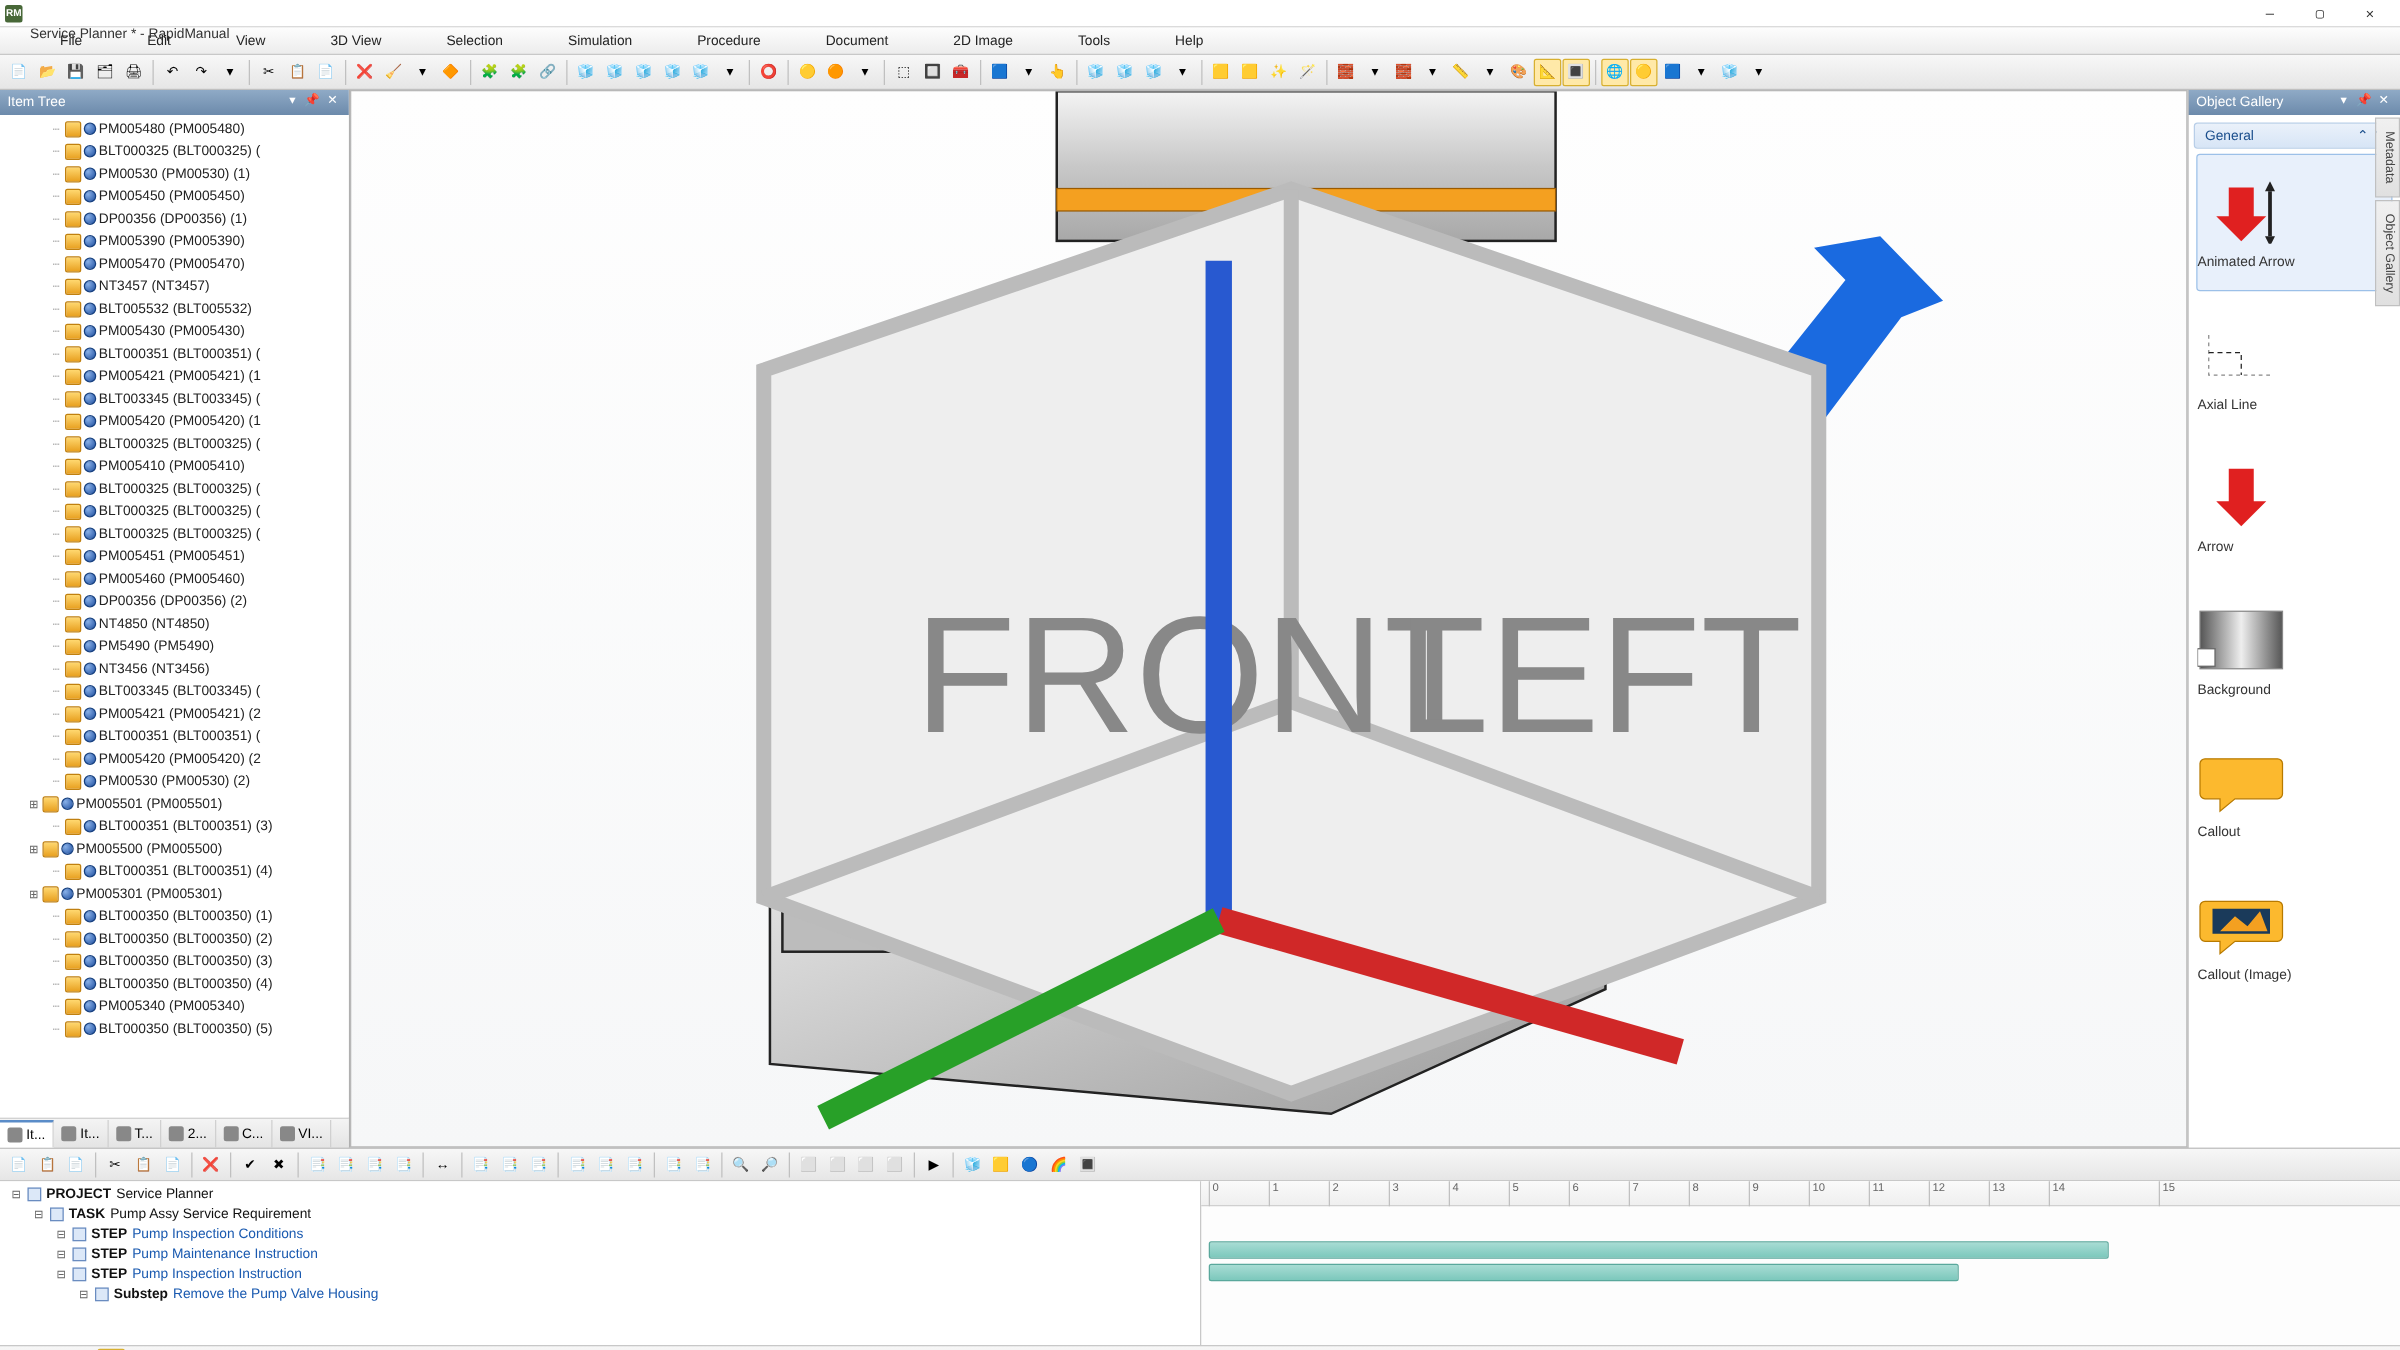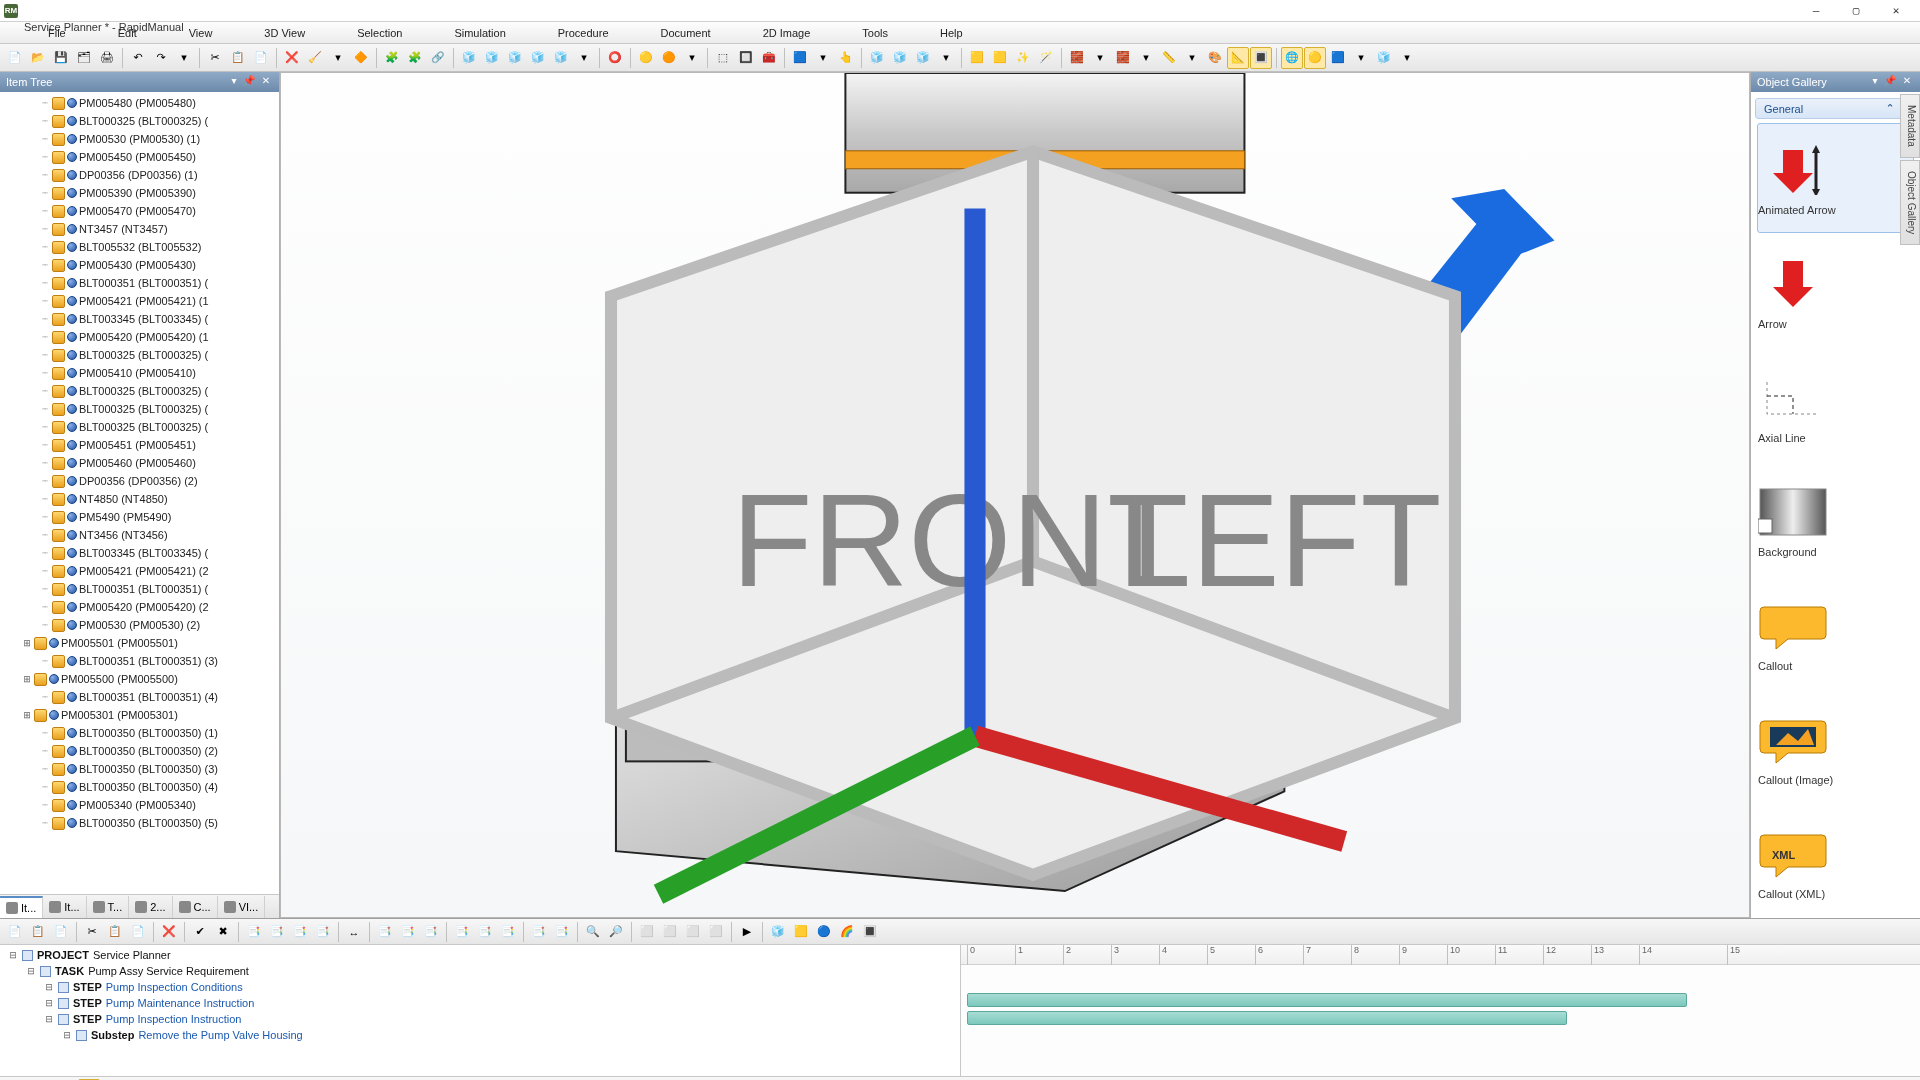--- a/index.html
+++ b/index.html
@@ -571,20 +571,20 @@
           </div>
           <div class="gallery-item">
             <div class="thumb">
-              <svg width="50" height="50">
-                <polygon points="15,2 35,2 35,28 45,28 25,48 5,28 15,28" fill="#e02020"></polygon>
-              </svg>
-            </div>
-            <div class="cap">Arrow</div>
-          </div>
-          <div class="gallery-item">
-            <div class="thumb">
               <svg width="60" height="40">
                 <polyline points="4,4 4,36 56,36" fill="none" stroke="#888" stroke-width="1" stroke-dasharray="3 3"></polyline>
                 <polyline points="4,18 30,18 30,36" fill="none" stroke="#222" stroke-width="1" stroke-dasharray="4 3"></polyline>
               </svg>
             </div>
             <div class="cap">Axial Line</div>
+          </div>
+          <div class="gallery-item">
+            <div class="thumb">
+              <svg width="50" height="50">
+                <polygon points="15,2 35,2 35,28 45,28 25,48 5,28 15,28" fill="#e02020"></polygon>
+              </svg>
+            </div>
+            <div class="cap">Arrow</div>
           </div>
           <div class="gallery-item">
             <div class="thumb">

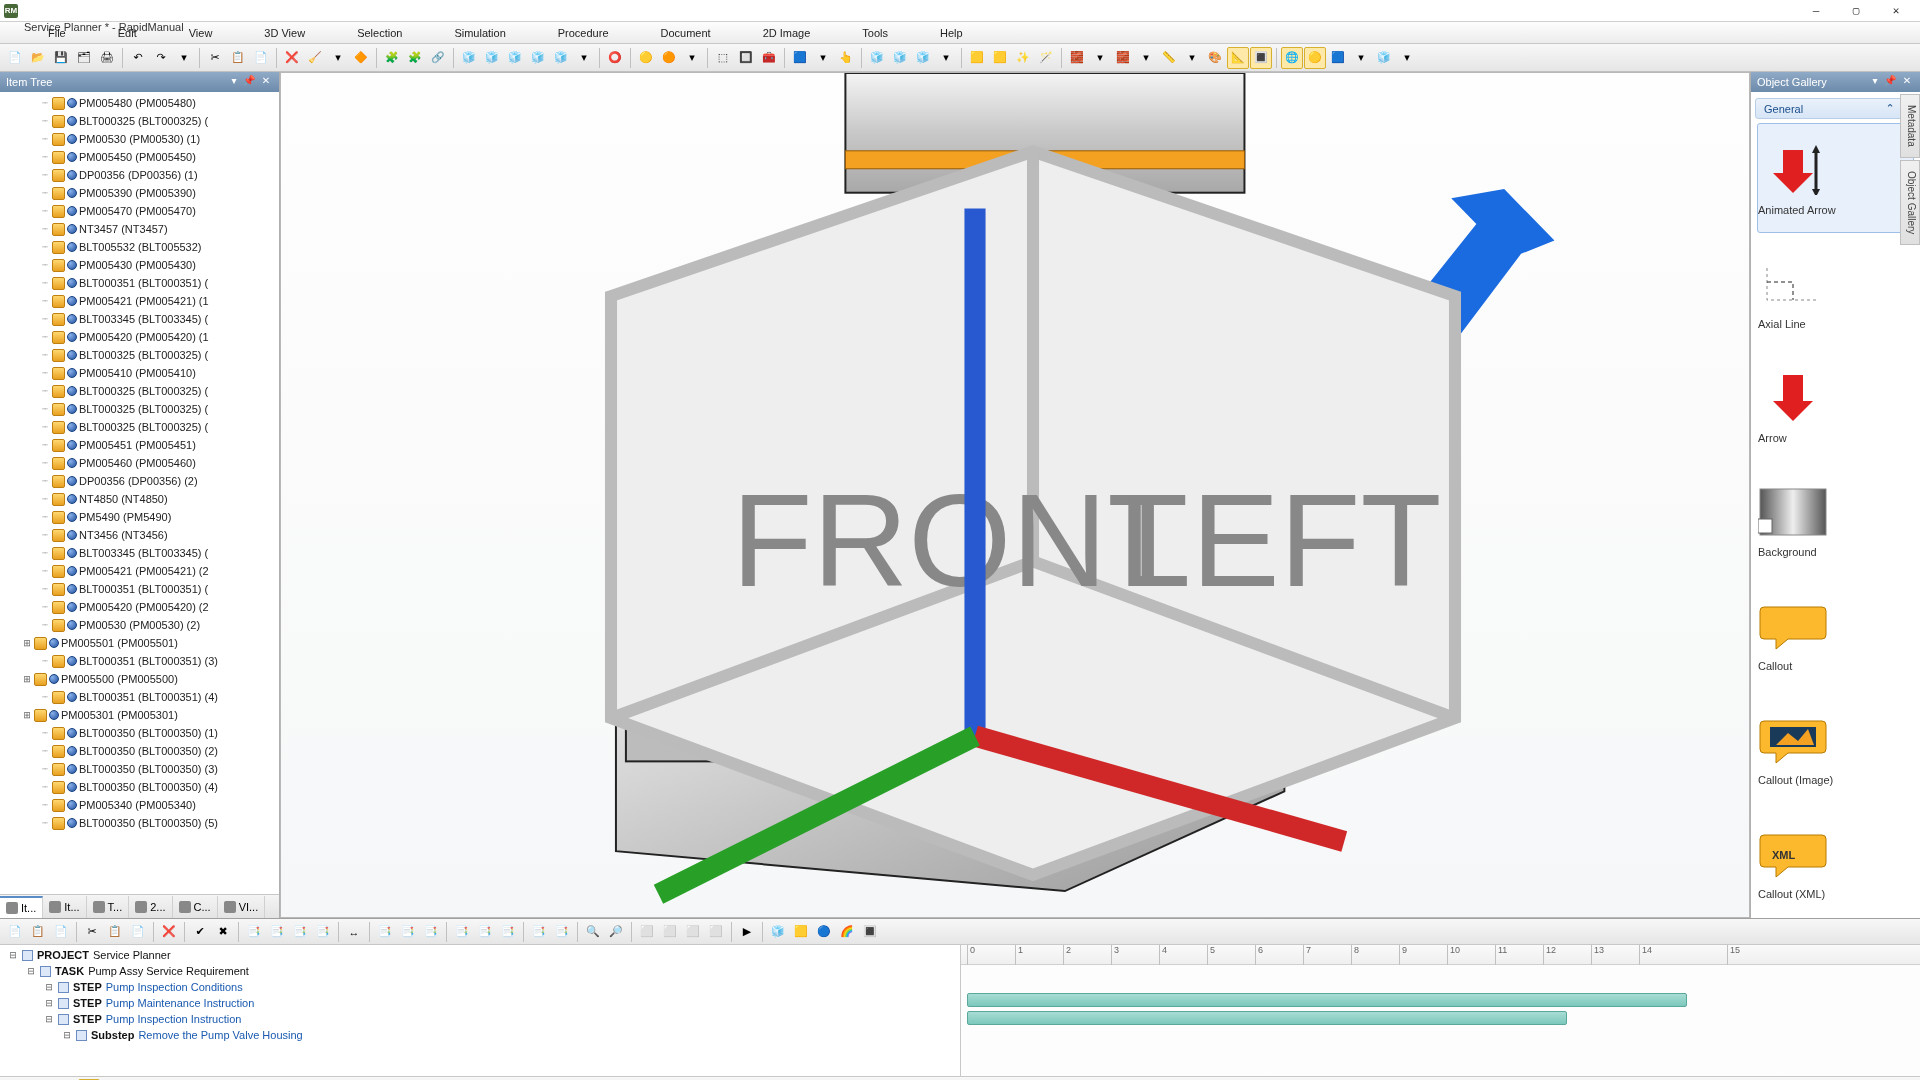--- a/index.html
+++ b/index.html
@@ -620,15 +620,6 @@
             </div>
             <div class="cap">Callout (Image)</div>
           </div>
-          <div class="gallery-item">
-            <div class="thumb">
-              <svg width="70" height="50">
-                <path d="M6 6 h58 a4 4 0 0 1 4 4 v24 a4 4 0 0 1 -4 4 h-34 l-12 10 v-10 h-12 a4 4 0 0 1 -4 -4 v-24 a4 4 0 0 1 4 -4 z" fill="#fcb92e" stroke="#b87a00"></path>
-                <text x="14" y="30" font-size="16" font-weight="bold" fill="#333">XML</text>
-              </svg>
-            </div>
-            <div class="cap">Callout (XML)</div>
-          </div>
         </div>
 
     </div>

